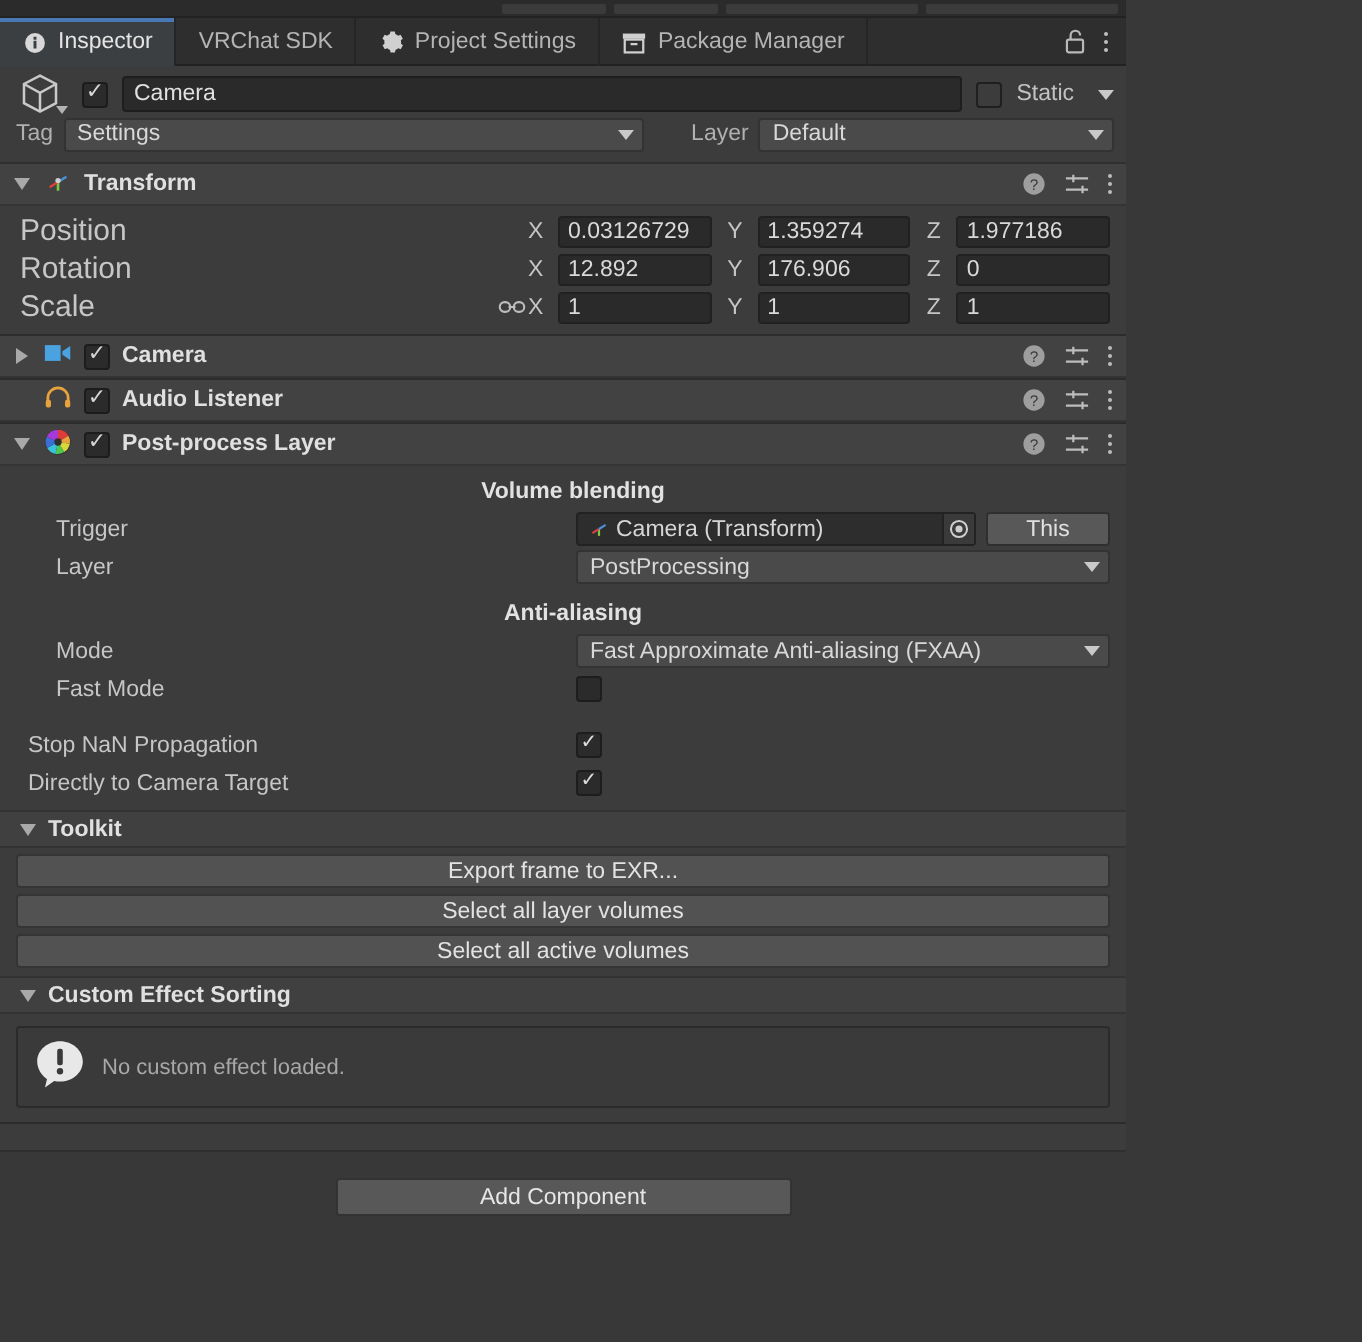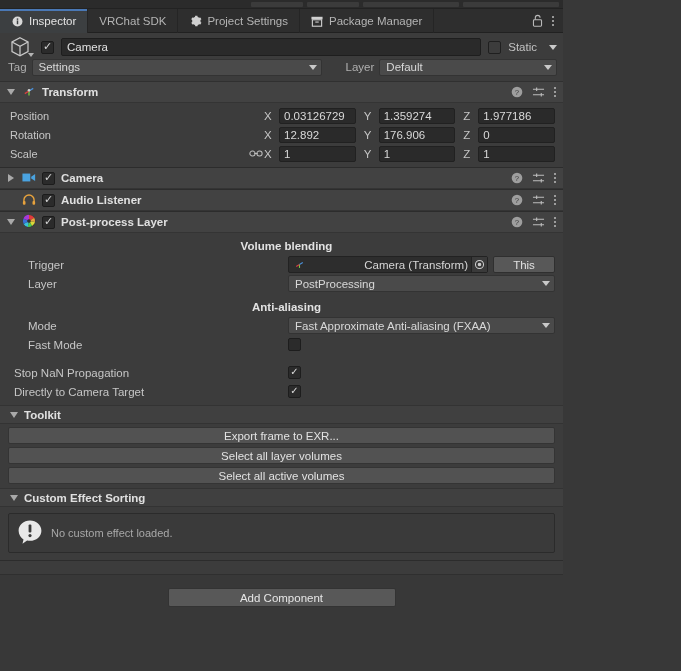--- a/index.html
+++ b/index.html
@@ -81,7 +81,7 @@
   
   .prop-rows { padding: 3px 0 4px 0; }
   .prow { display: flex; align-items: center; height: 19px; padding: 0 8px 0 10px; }
-  .prow .plabel { width: 238px; color: #c6c6c6; font-size: 11px; flex: 0 0 auto;}
+  .prow .plabel { width: 238px; color: #c6c6c6; font-size: 15px; flex: 0 0 auto;}
   .axisgrp { display: flex; align-items: center; flex: 1 1 auto; gap: 0; }
   .axis-l { width: 15px; text-align: left; color: #c6c6c6; font-size: 11.5px; flex:0 0 15px;}
   .numfield {

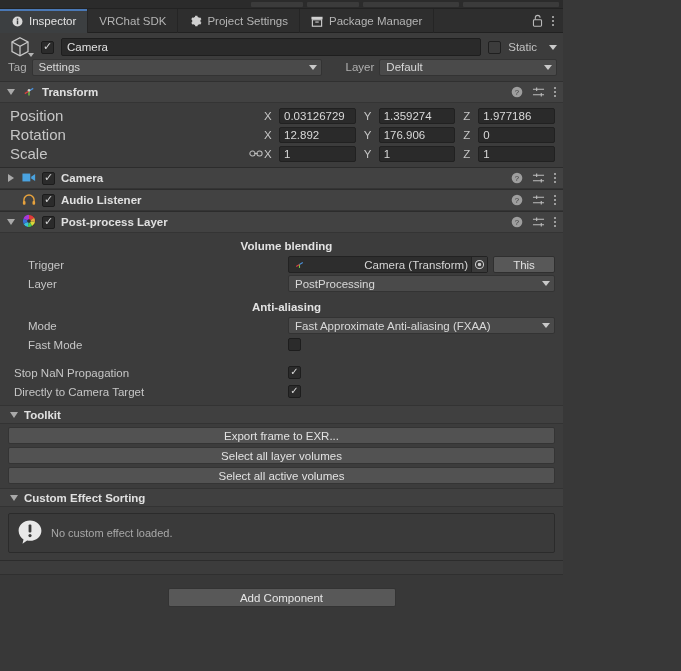--- a/index.html
+++ b/index.html
@@ -100,7 +100,7 @@
   .ppr .pplabel.nopad { padding-left: 4px; }
   .objfield {
     flex: 1 1 auto; height: 17px; background: #2d2d2d; border: 1px solid #222; border-radius: 2px;
-    display: flex; align-items: center; padding: 0 0 0 5px; color: #d6d6d6; font-size: 11.5px; gap:3px; min-width:0;text-align:right;
+    display: flex; align-items: center; padding: 0 0 0 5px; color: #d6d6d6; font-size: 11.5px; gap:3px; min-width:0;
   }
   .objfield .ofname { flex:1 1 auto; white-space:nowrap; overflow:hidden;}
   .picker { width: 16px; flex:0 0 16px; display:flex; align-items:center; justify-content:center; background:#3a3a3a; height:15px; border-left:1px solid #222;}

